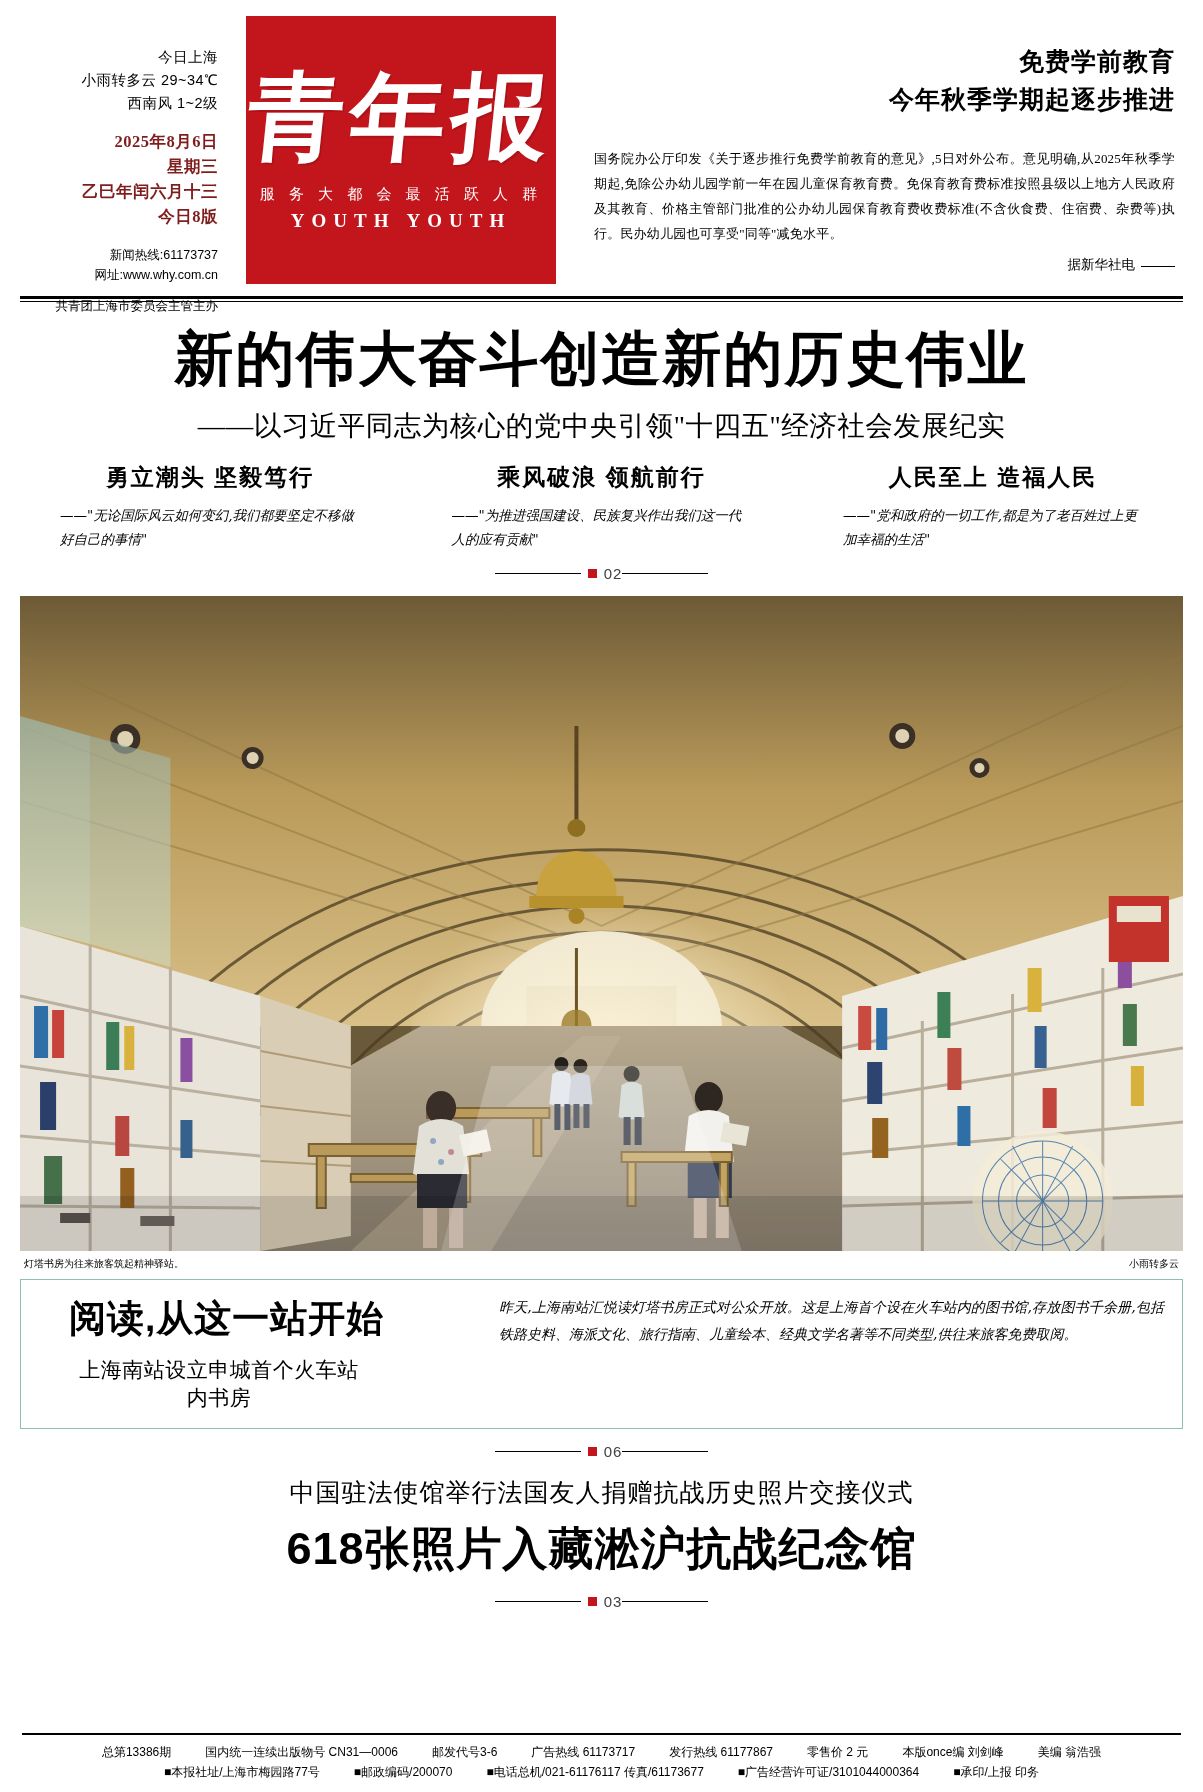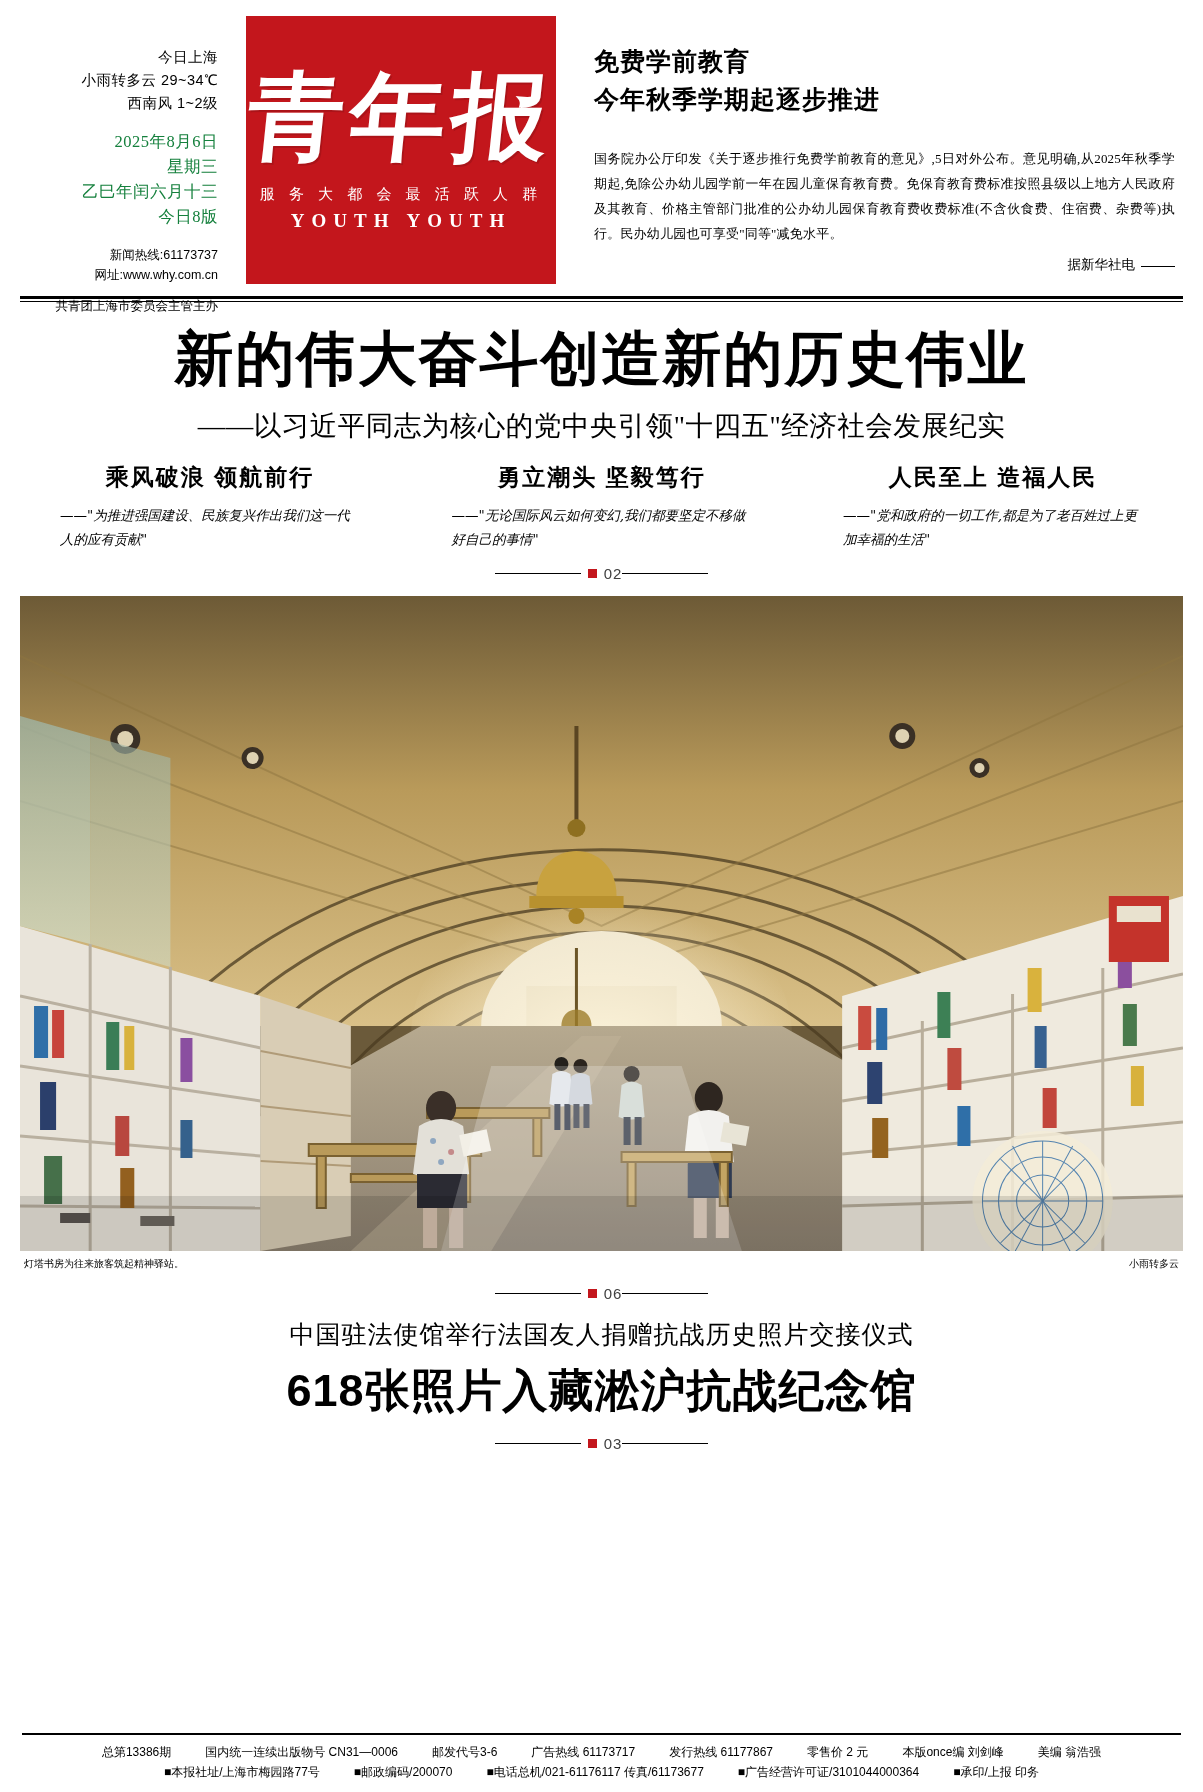--- a/index.html
+++ b/index.html
@@ -26,7 +26,7 @@
   .logo-en{margin-top:6px;font-size:19px;letter-spacing:7px;font-weight:bold;font-family:"Liberation Serif",serif;}
 
   .mh-right{flex:1;padding-top:26px;padding-left:20px;box-sizing:border-box;}
-  .mh-right h2{margin:0;text-align:left;font-size:25px;font-weight:bold;line-height:38px;letter-spacing:1px;font-family:"Liberation Sans",sans-serif;}
+  .mh-right h2{margin:0;text-align:right;font-size:25px;font-weight:bold;line-height:38px;letter-spacing:1px;font-family:"Liberation Sans",sans-serif;}
   .mh-right .body{margin-top:28px;font-size:13px;line-height:25px;text-align:justify;letter-spacing:.2px;}
   .mh-right .src{margin-top:10px;text-align:right;font-size:13.5px;padding-right:40px;position:relative;}
   .mh-right .src:after{content:"";position:absolute;right:0;bottom:7px;width:34px;height:1px;background:#000;}

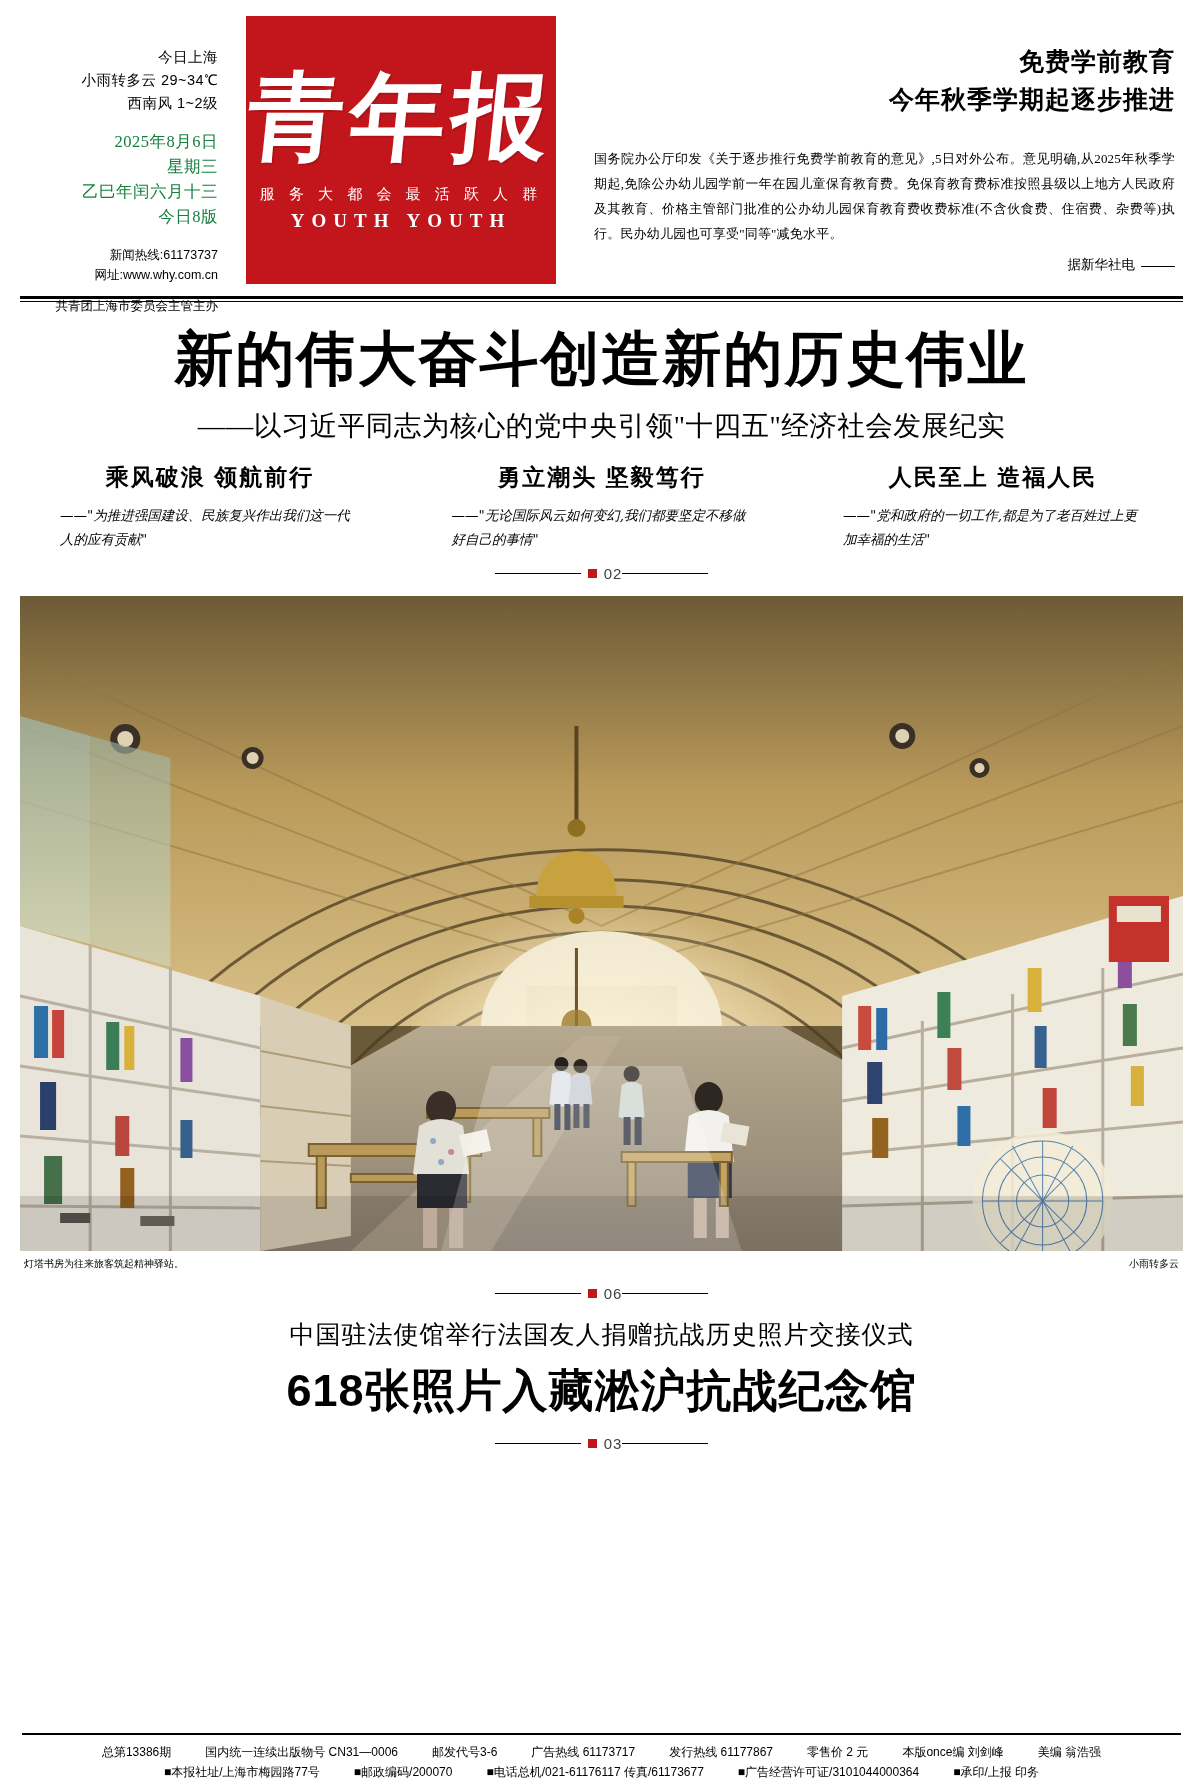--- a/index.html
+++ b/index.html
@@ -16,7 +16,7 @@
   .masthead{display:flex;align-items:stretch;padding:16px 28px 0 28px;height:290px;box-sizing:border-box;}
   .mh-left{width:200px;text-align:right;padding-top:30px;padding-right:10px;box-sizing:border-box;}
   .mh-left .wline{font-size:14.5px;line-height:23px;letter-spacing:.5px;font-family:"Liberation Sans",sans-serif;}
-  .mh-left .dateblk{margin-top:14px;color:#15803d;font-weight:normal;font-size:16.5px;line-height:25px;letter-spacing:.5px;}
+  .mh-left .dateblk{margin-top:14px;color:#7f1d1d;font-weight:bold;font-size:16.5px;line-height:25px;letter-spacing:.5px;}
   .mh-left .contact{margin-top:16px;font-size:12.5px;line-height:20px;font-family:"Liberation Sans",sans-serif;}
   .mh-left .sponsor{margin-top:12px;font-size:12.5px;line-height:18px;font-family:"Liberation Sans",sans-serif;}
 

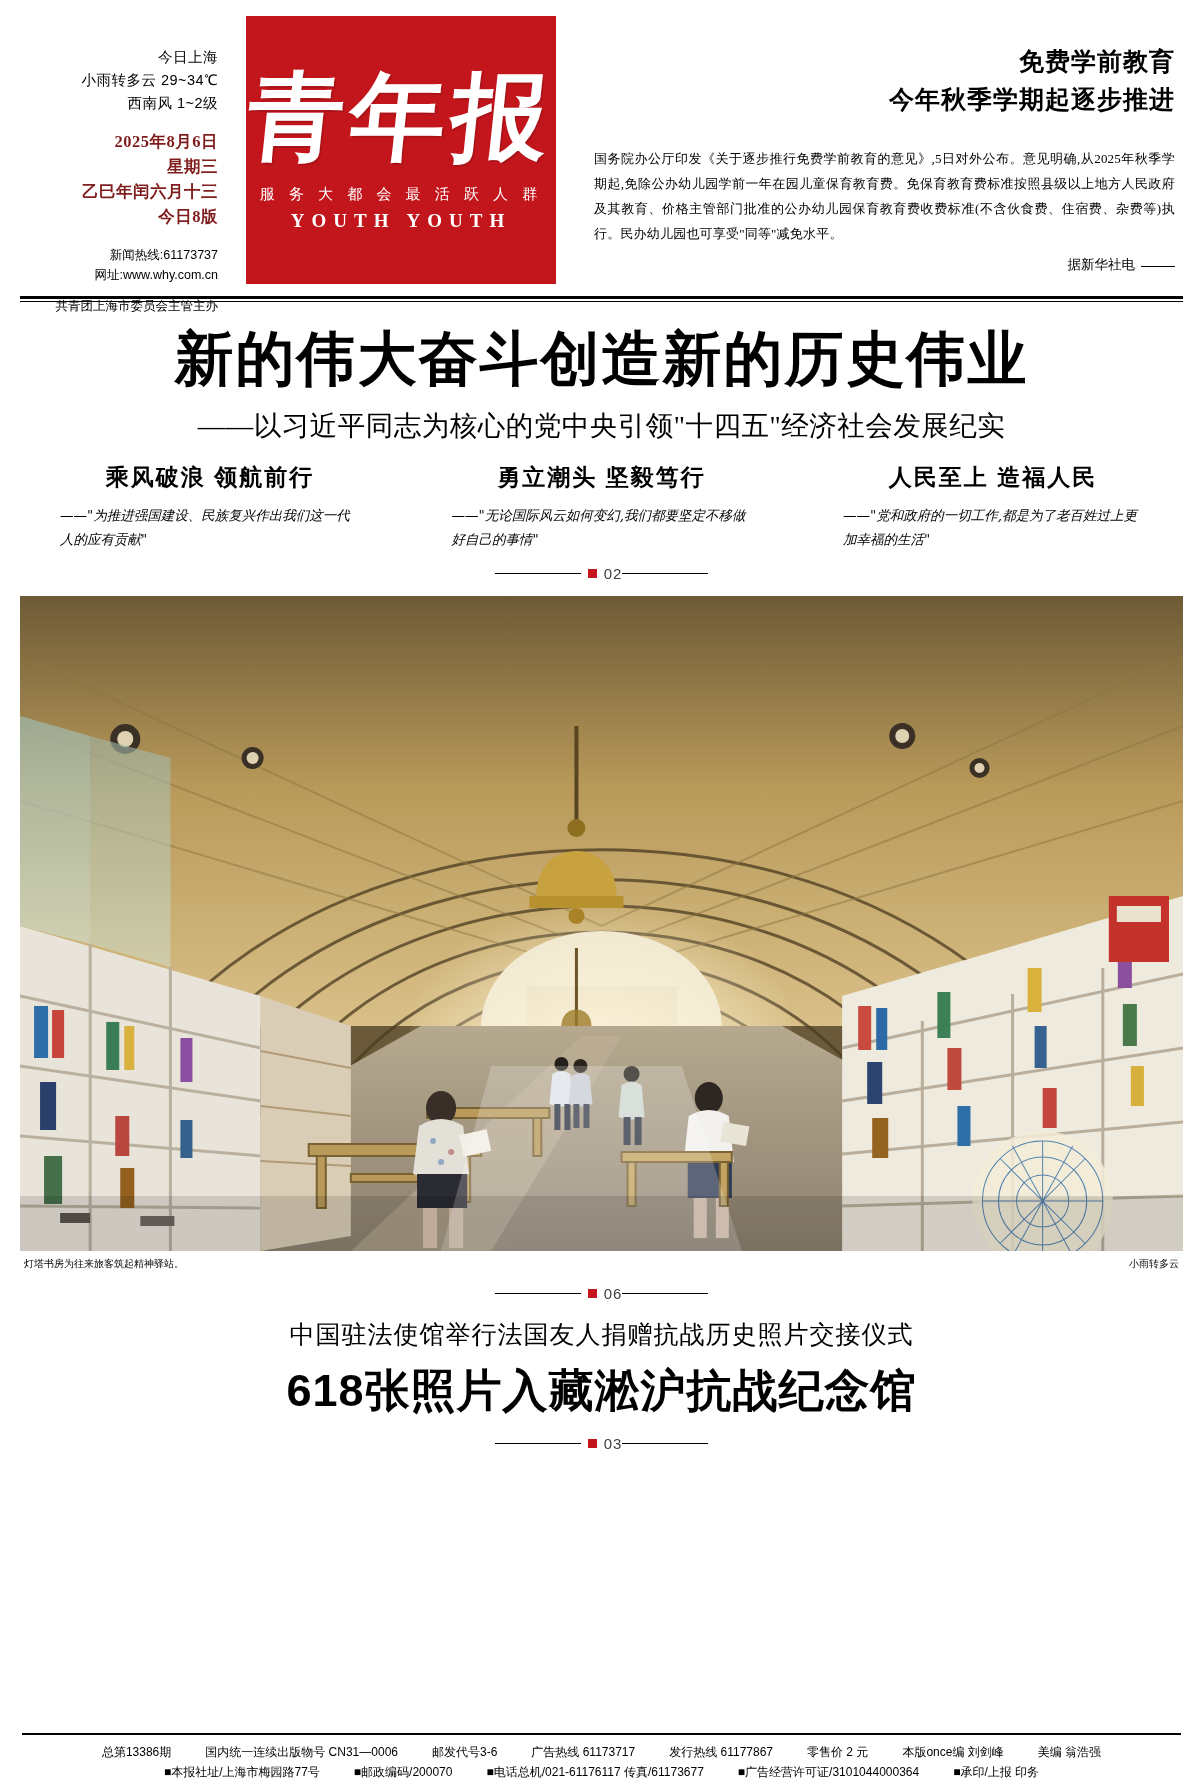--- a/index.html
+++ b/index.html
@@ -121,12 +121,12 @@
 
   <div class="subheads">
     <div class="sub">
+      <div class="t">勇立潮头  坚毅笃行</div>
+      <div class="q">——"无论国际风云如何变幻,我们都要坚定不移做好自己的事情"</div>
+    </div>
+    <div class="sub">
       <div class="t">乘风破浪  领航前行</div>
       <div class="q">——"为推进强国建设、民族复兴作出我们这一代人的应有贡献"</div>
-    </div>
-    <div class="sub">
-      <div class="t">勇立潮头  坚毅笃行</div>
-      <div class="q">——"无论国际风云如何变幻,我们都要坚定不移做好自己的事情"</div>
     </div>
     <div class="sub">
       <div class="t">人民至上  造福人民</div>

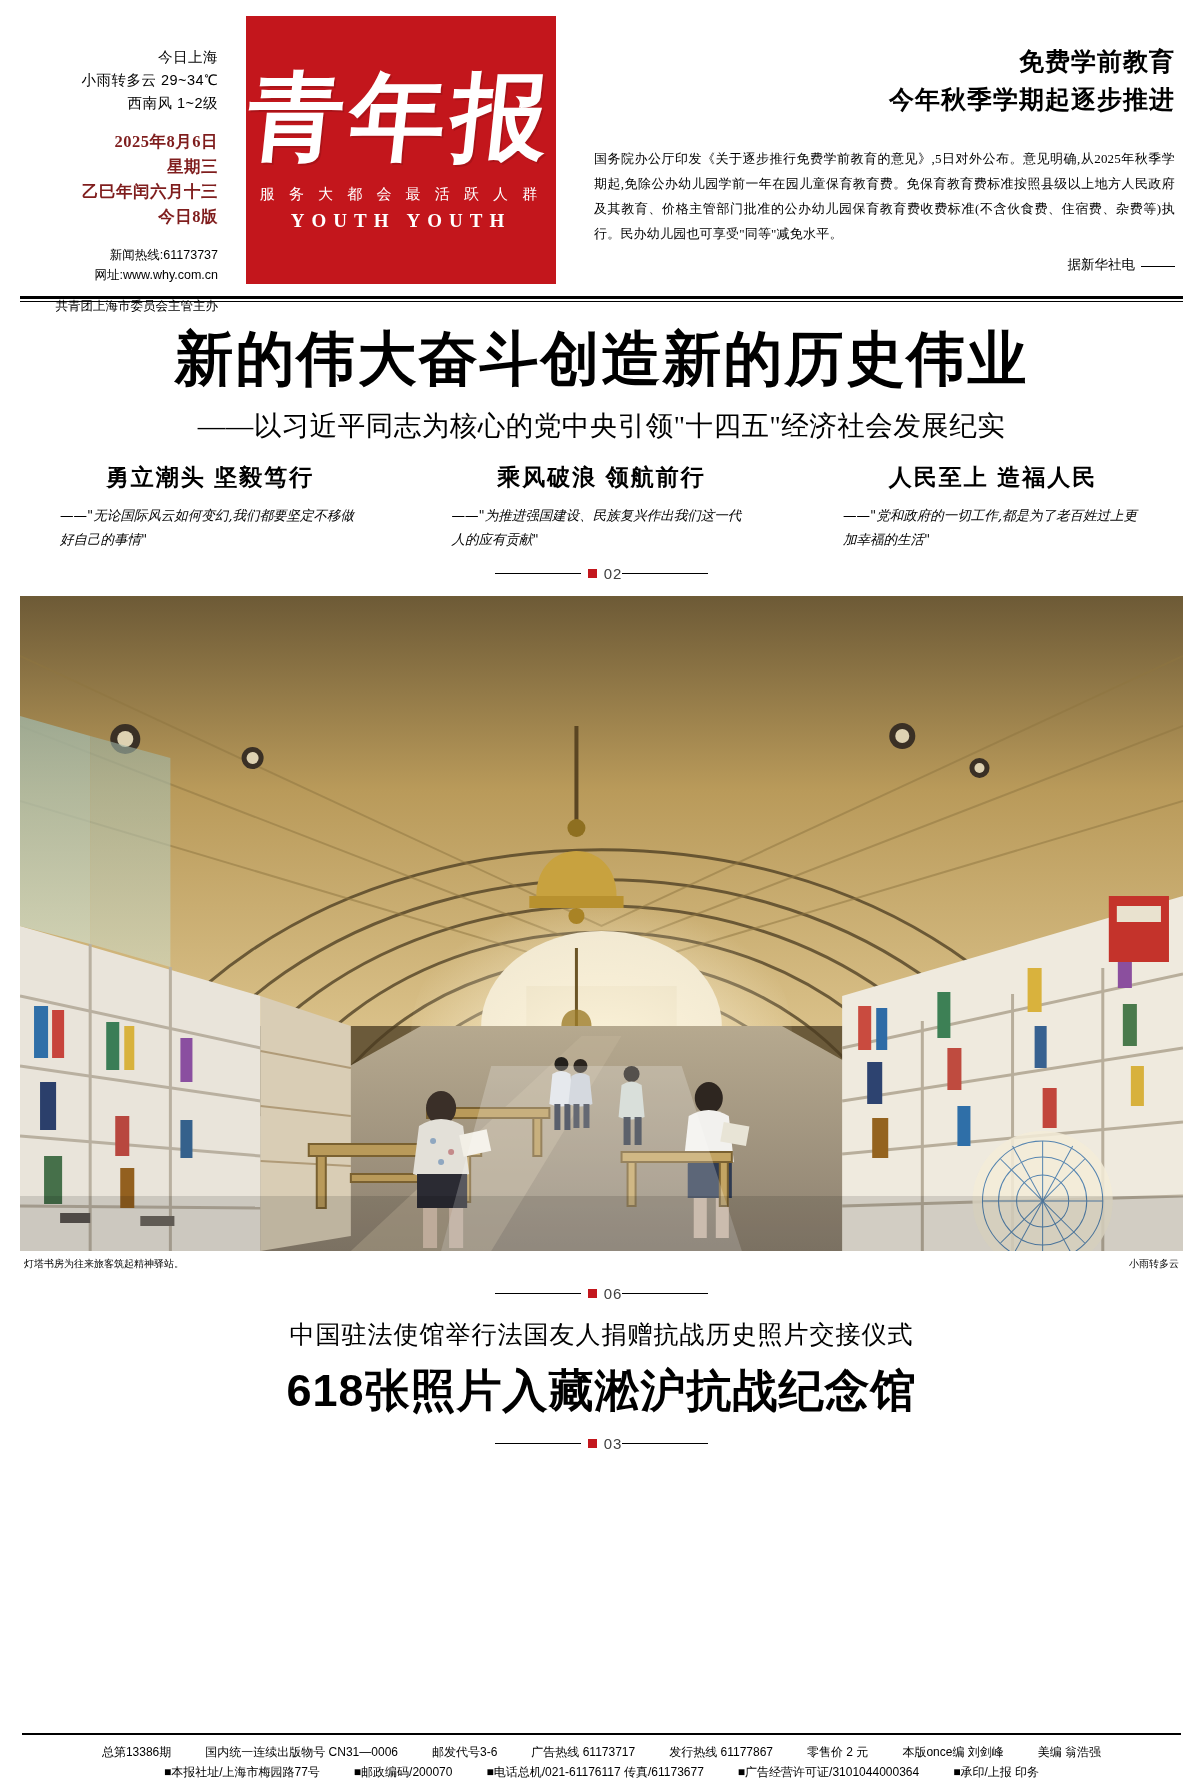--- a/index.html
+++ b/index.html
@@ -375,6 +375,13 @@
     </div>
   </div>
 
+  <div class="storybox">
+    <div class="story-left">
+      <h2>阅读,从这一站开始</h2>
+      <div class="sub">上海南站设立申城首个火车站内书房</div>
+    </div>
+    <div class="story-right">昨天,上海南站汇悦读灯塔书房正式对公众开放。这是上海首个设在火车站内的图书馆,存放图书千余册,包括铁路史料、海派文化、旅行指南、儿童绘本、经典文学名著等不同类型,供往来旅客免费取阅。</div>
+  </div>
 
   <div class="pagemark">
     <div class="ln"></div>

